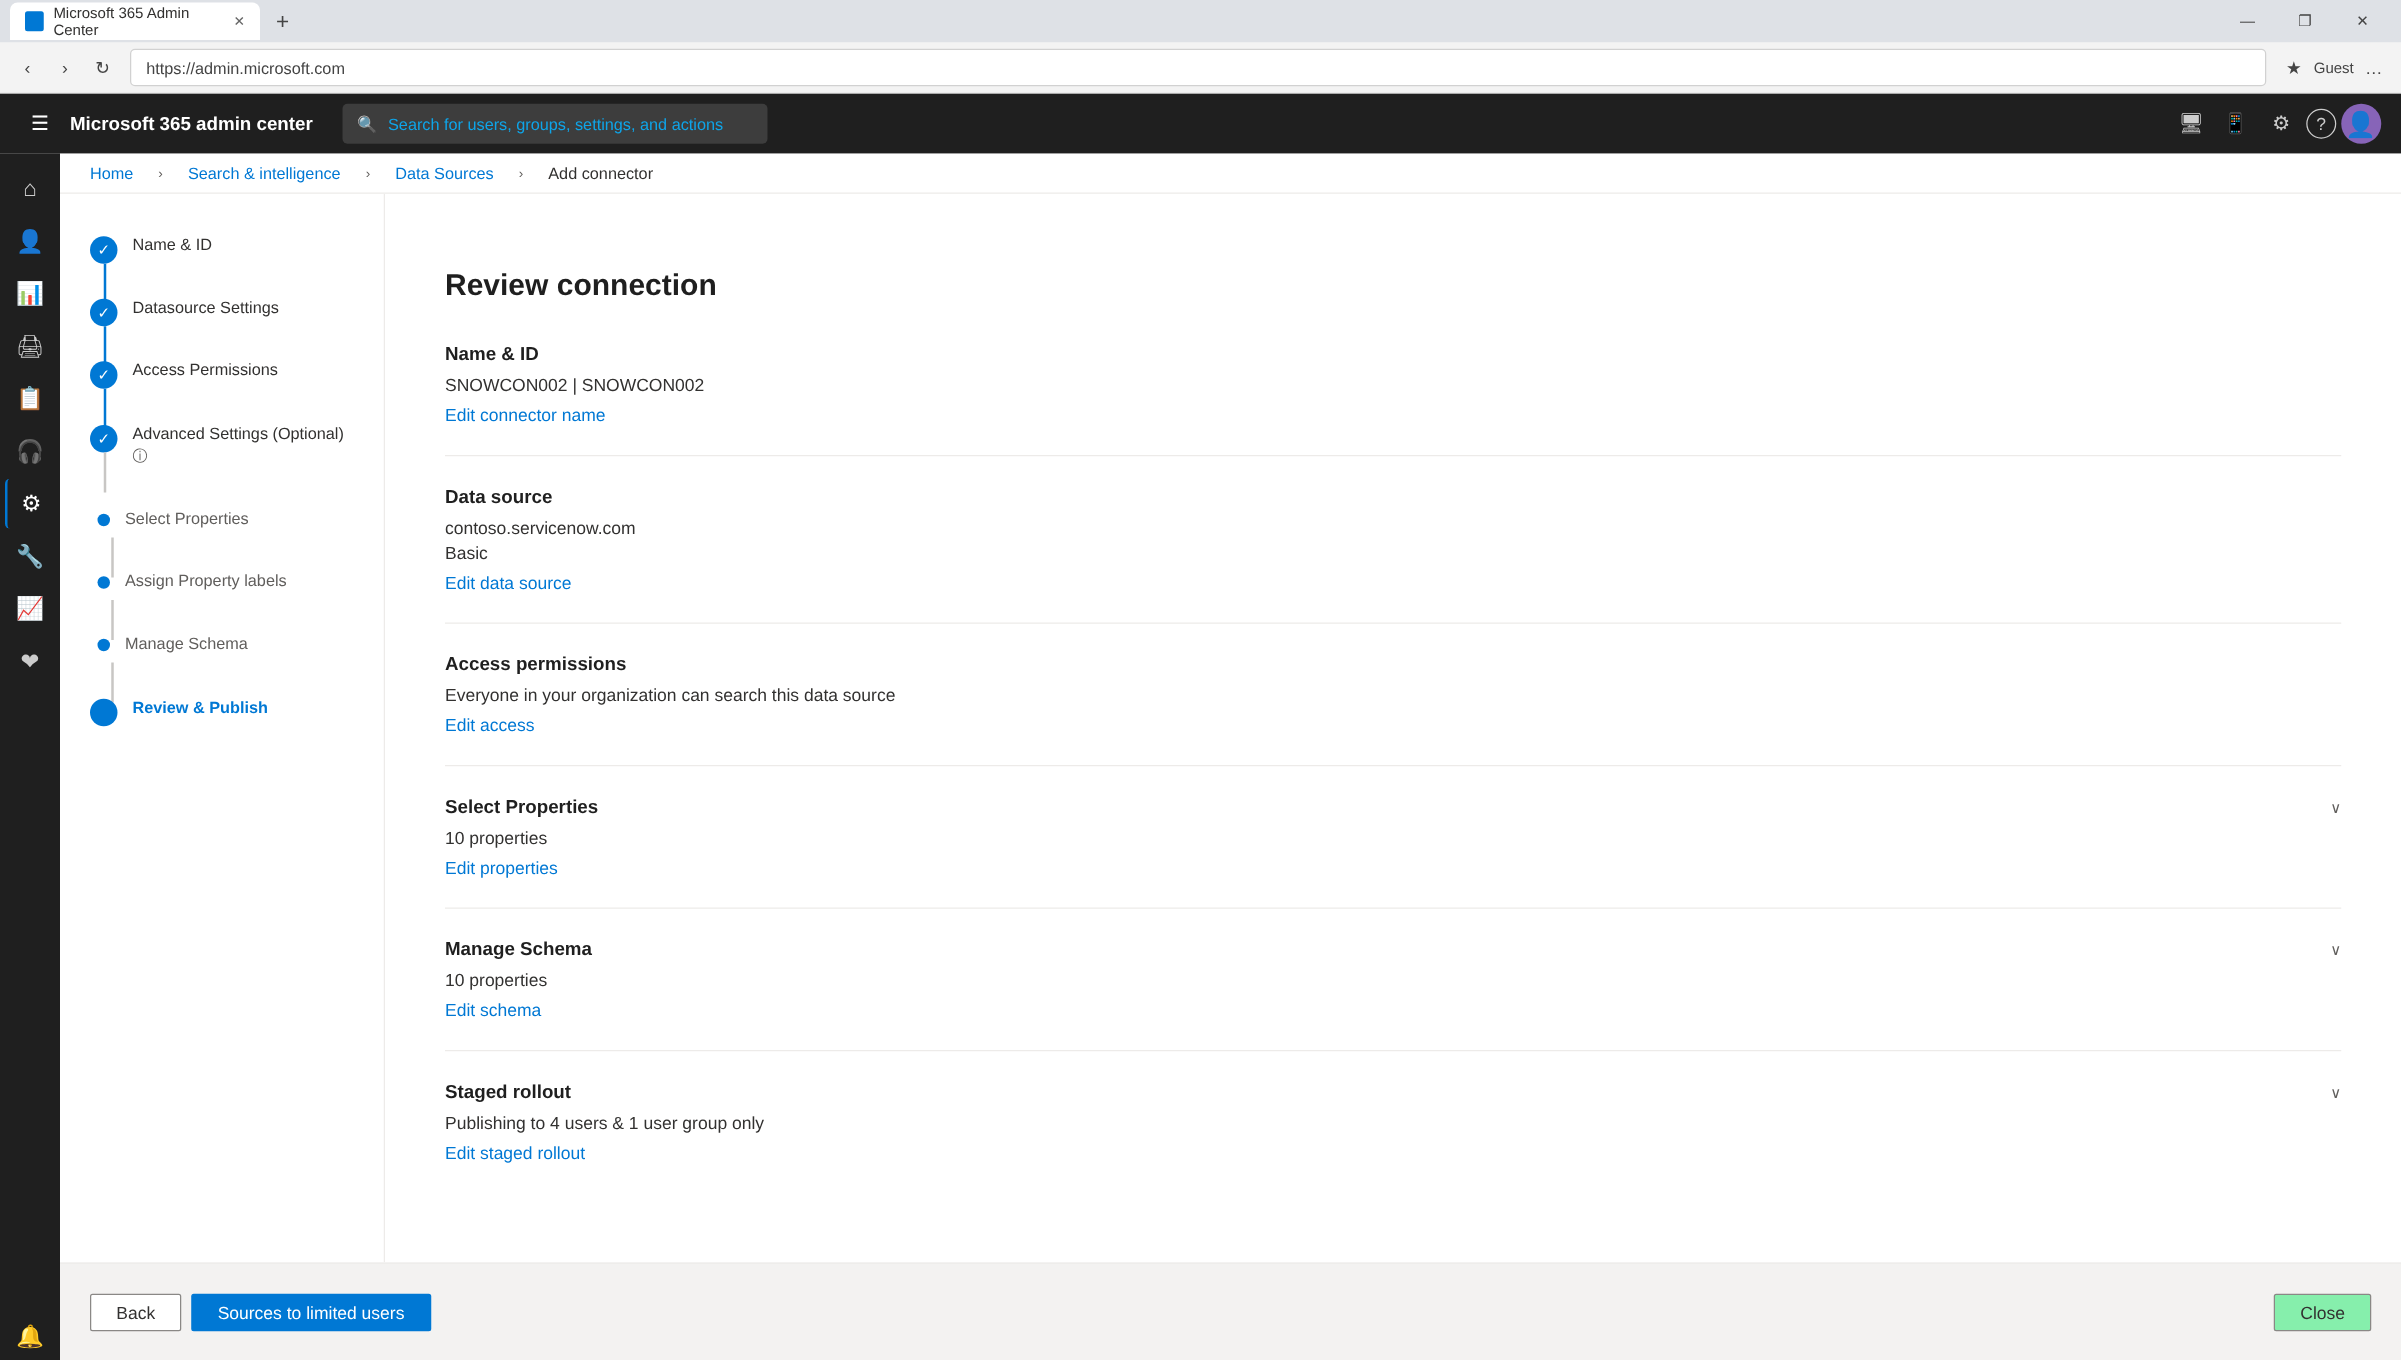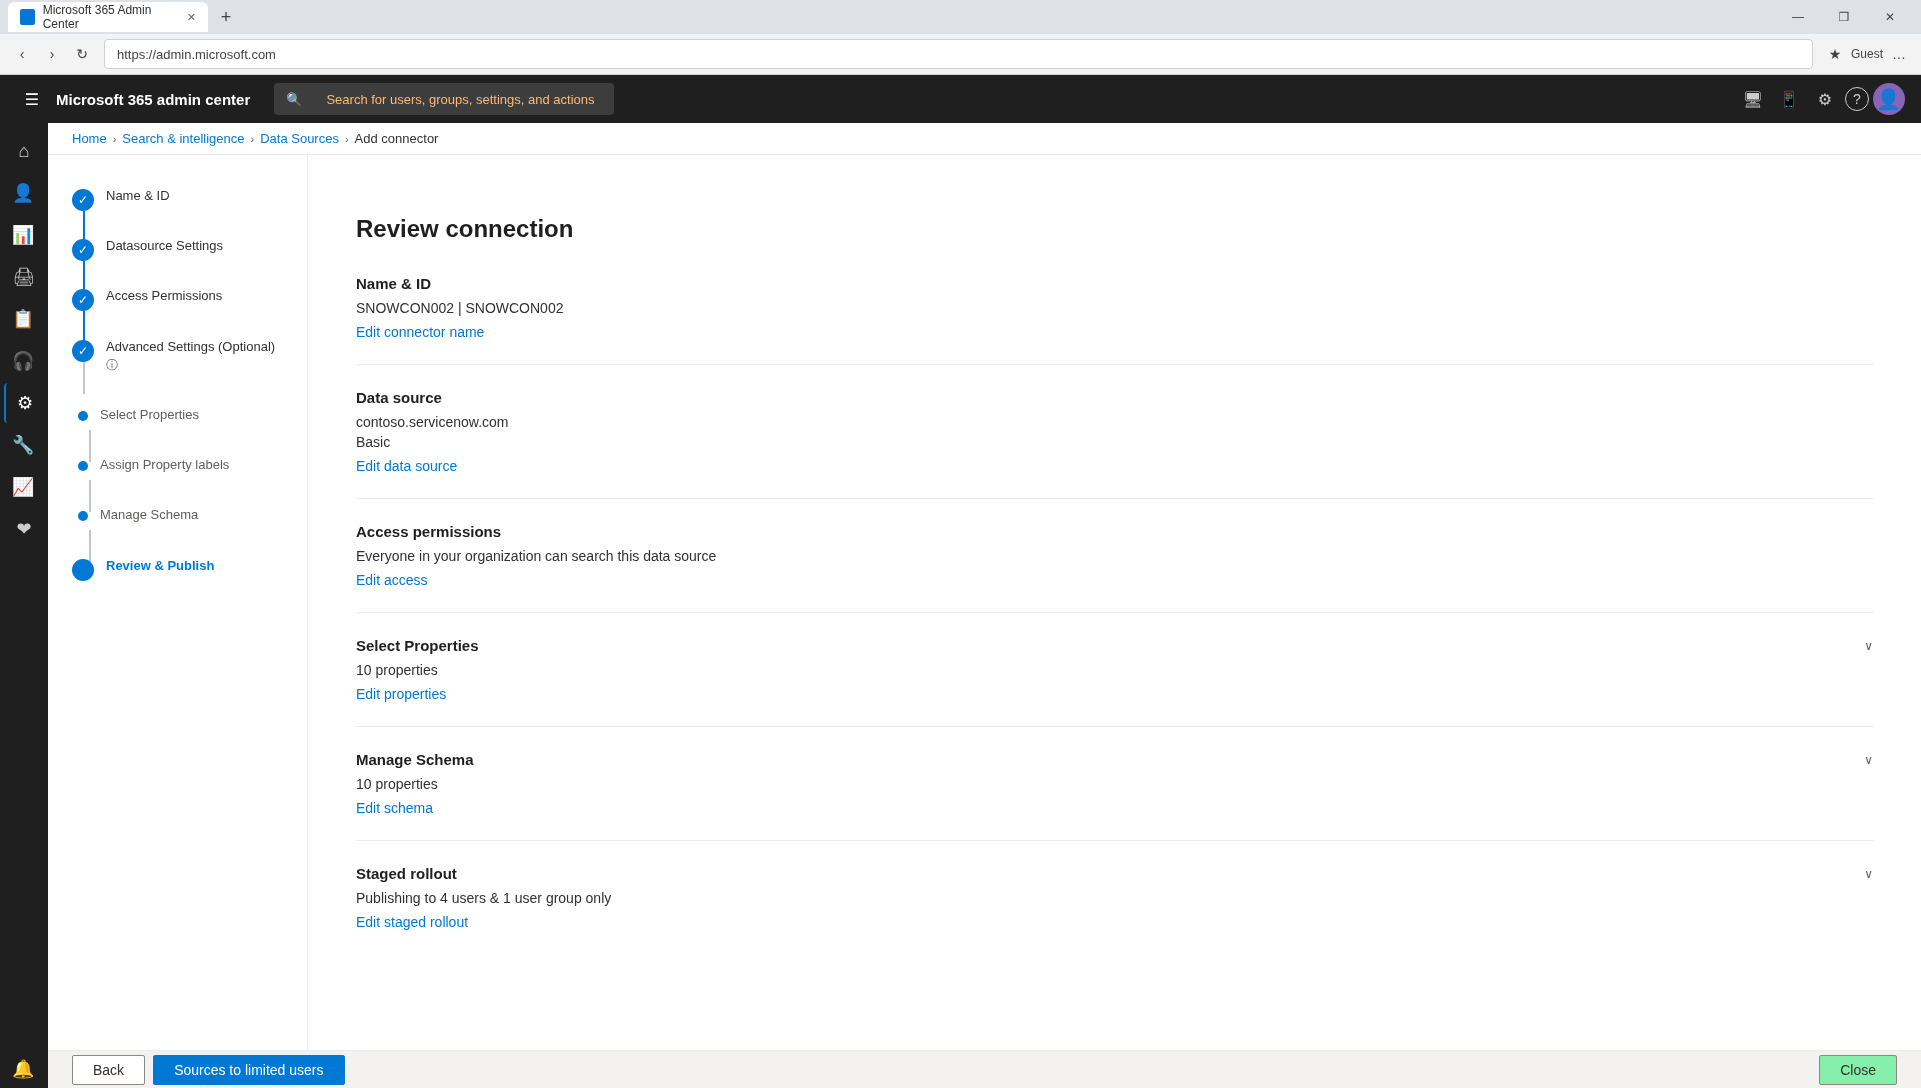--- a/index.html
+++ b/index.html
@@ -388,7 +388,7 @@
     <div class="topbar-logo">Microsoft 365 admin center</div>
     <div class="topbar-search">
       <span>🔍</span>
-      <span style="color:#fdba74;margin-left:16px;">Search for users, groups, settings, and actions</span>
+      <span style="color:#0ea5e9;">Search for users, groups, settings, and actions</span>
     </div>
     <div class="topbar-right">
       <div class="topbar-icon-btn">🖥</div>

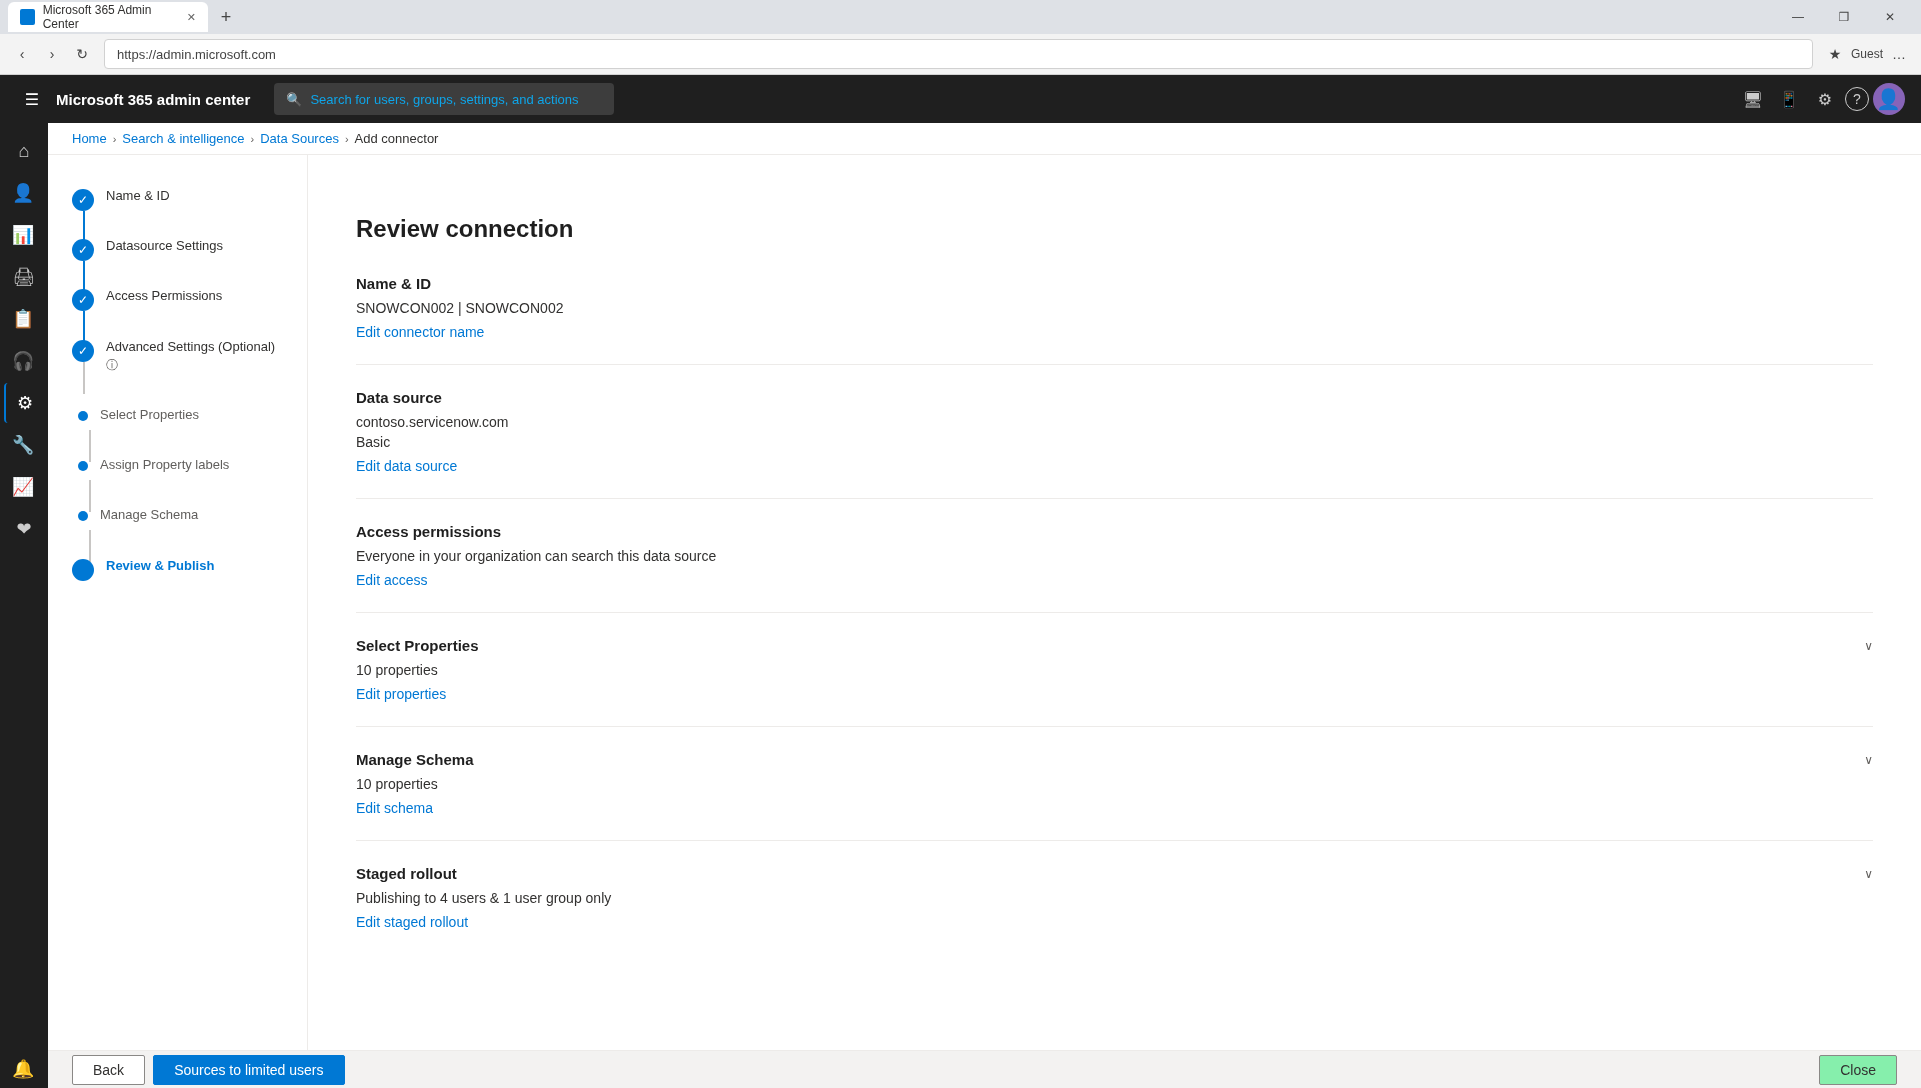--- a/index.html
+++ b/index.html
@@ -181,7 +181,7 @@
       padding: 8px 24px;
       display: flex;
       align-items: center;
-      gap: 6px;
+      gap: 20px;
       font-size: 13px;
       color: #605e5c;
       border-bottom: 1px solid #edebe9;

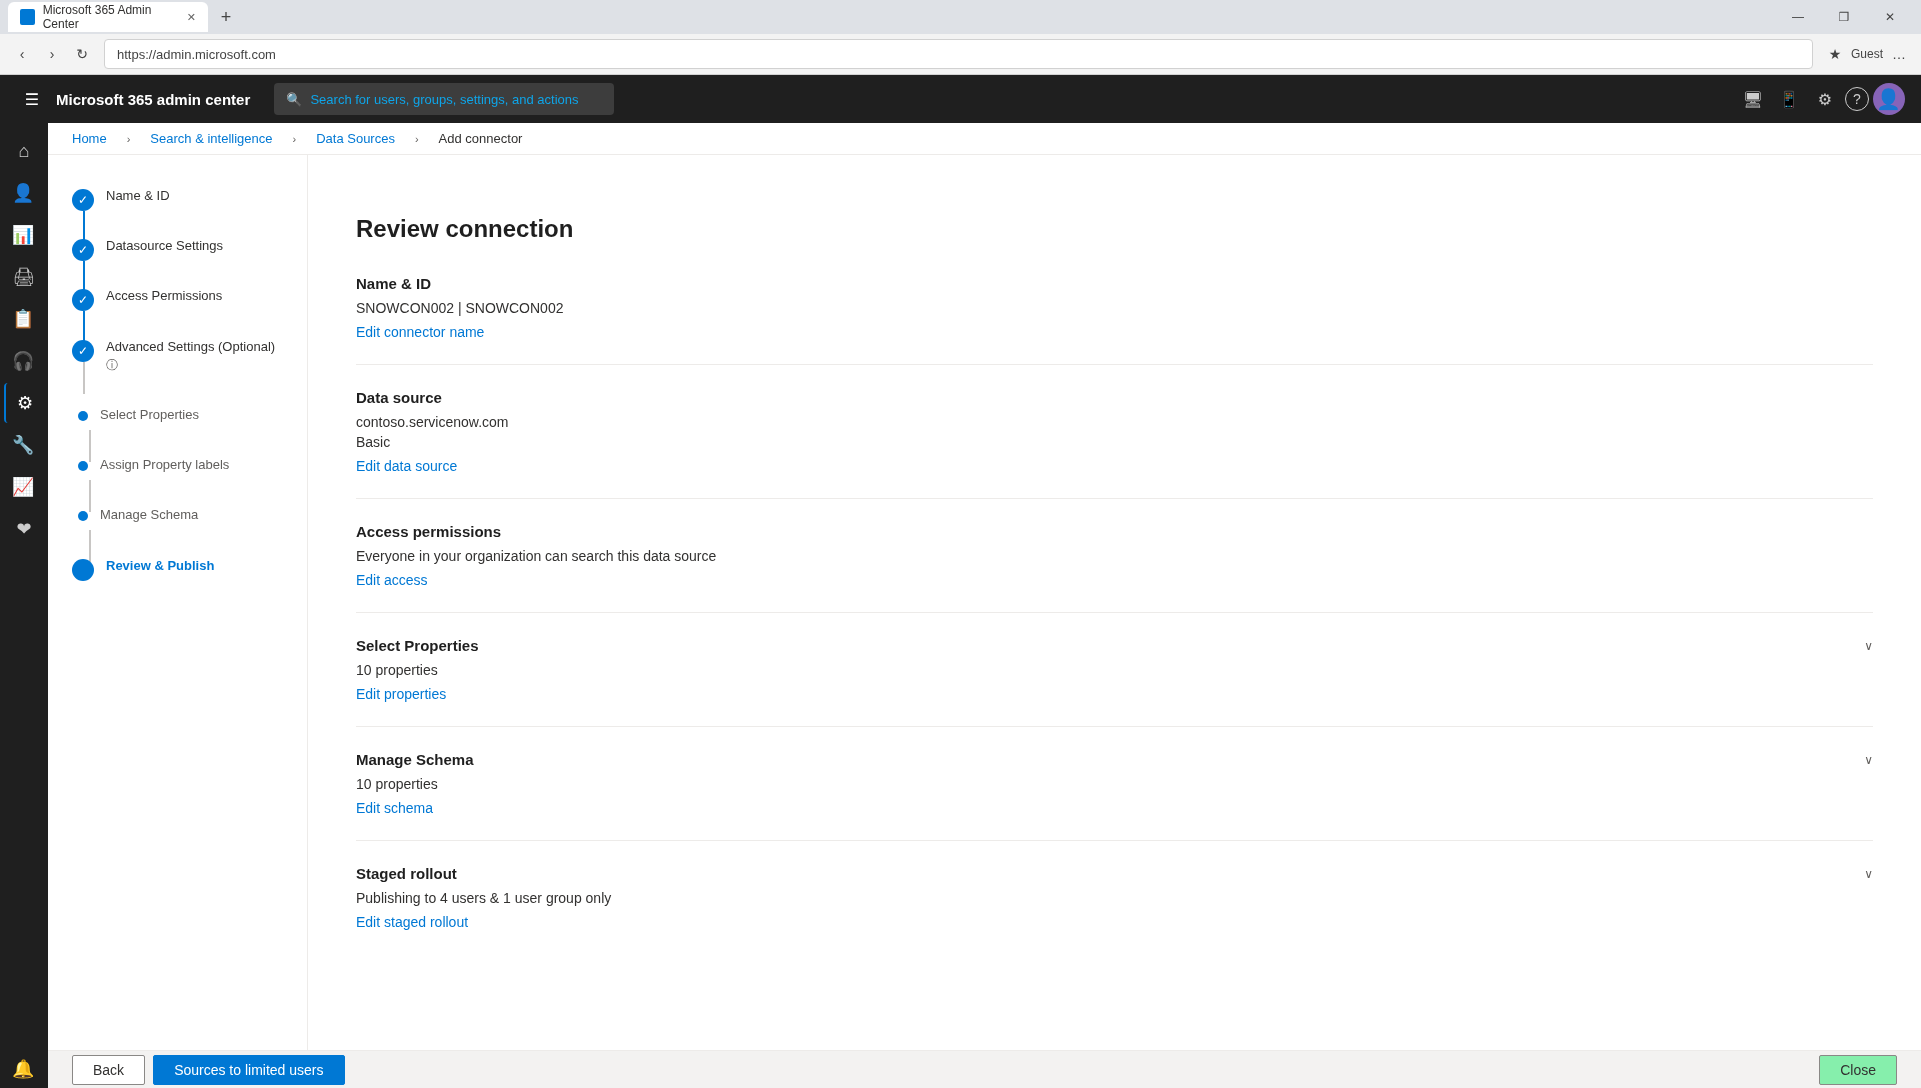--- a/index.html
+++ b/index.html
@@ -308,7 +308,7 @@
     
     .bottom-bar {
       background: #f3f2f1;
-      padding: 4px 24px;
+      padding: 24px 24px;
       display: flex;
       gap: 8px;
       border-top: 1px solid #edebe9;

